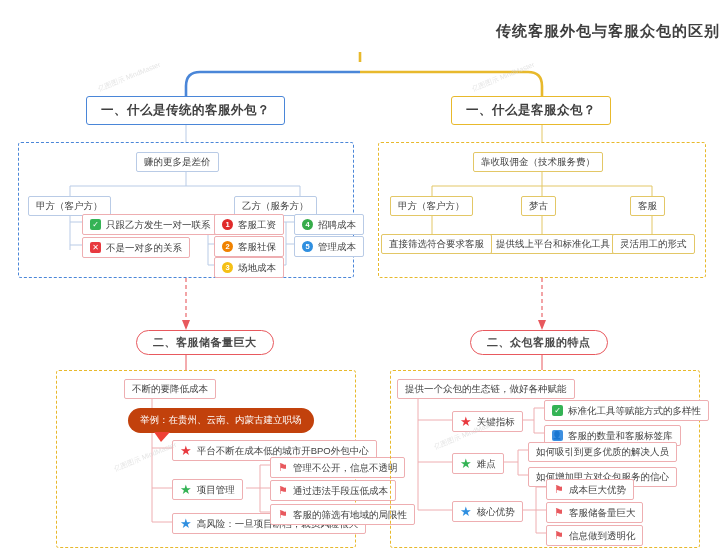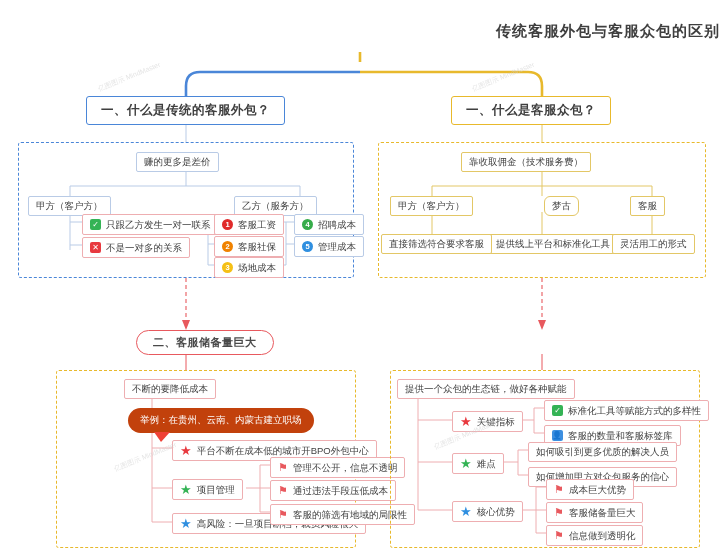--- a/index.html
+++ b/index.html
@@ -287,7 +287,7 @@
 
   <div class="panel gold" style="left:378px;top:142px;width:328px;height:136px;"></div>
 
-  <div class="node bx gold" style="left:461px;top:152px;justify-content:center;">
+  <div class="node bx gold" style="left:473px;top:152px;justify-content:center;">
     <span class="tx">靠收取佣金（技术服务费）</span>
   </div>
 

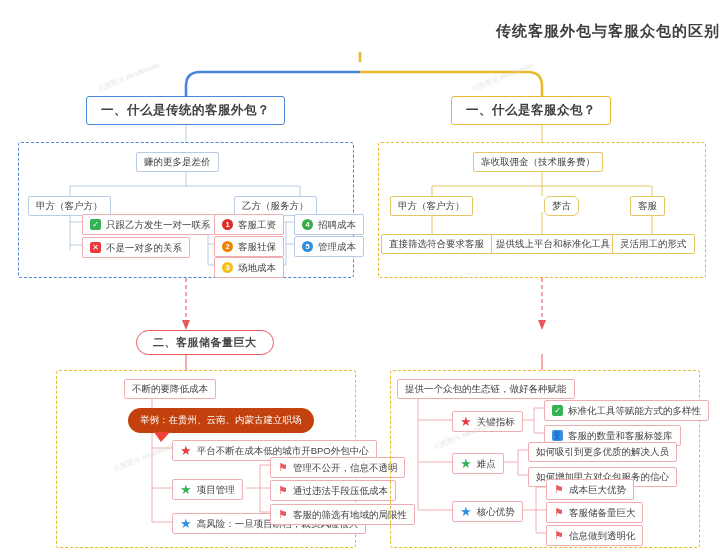--- a/index.html
+++ b/index.html
@@ -294,7 +294,7 @@
   <div class="node bx gold" style="left:390px;top:196px;">
     <span class="tx">甲方（客户方）</span>
   </div>
-  <div class="node bx gold" style="left:544px;top:196px;border-radius:6px;">
+  <div class="node bx gold" style="left:521px;top:196px;">
     <span class="tx">梦古</span>
   </div>
   <div class="node bx gold" style="left:630px;top:196px;">

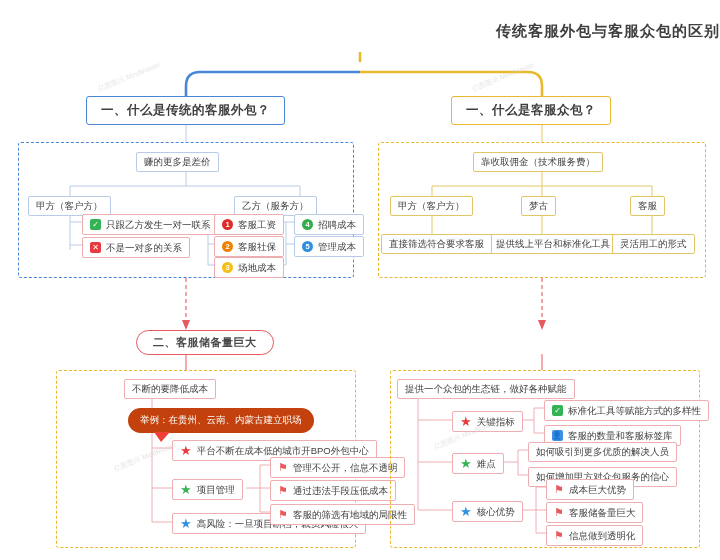--- a/index.html
+++ b/index.html
@@ -311,6 +311,9 @@
     <span class="tx">灵活用工的形式</span>
   </div>
 
+  <div class="node section-pill" style="left:470px;top:330px;">
+    <span class="tx">二、众包客服的特点</span>
+  </div>
 
   <div class="panel gold" style="left:390px;top:370px;width:310px;height:178px;"></div>
 

